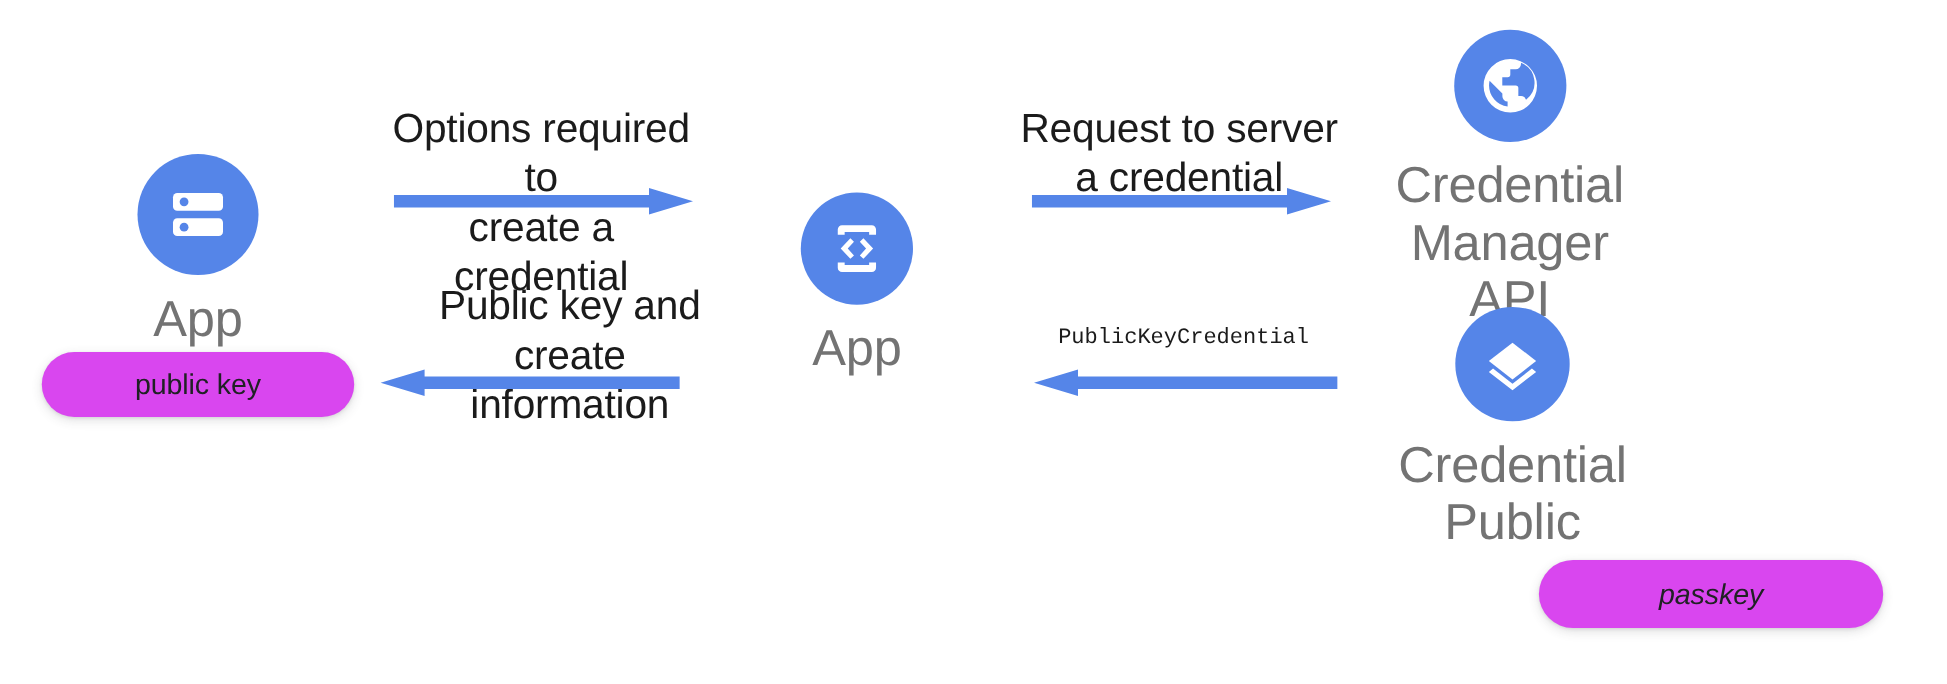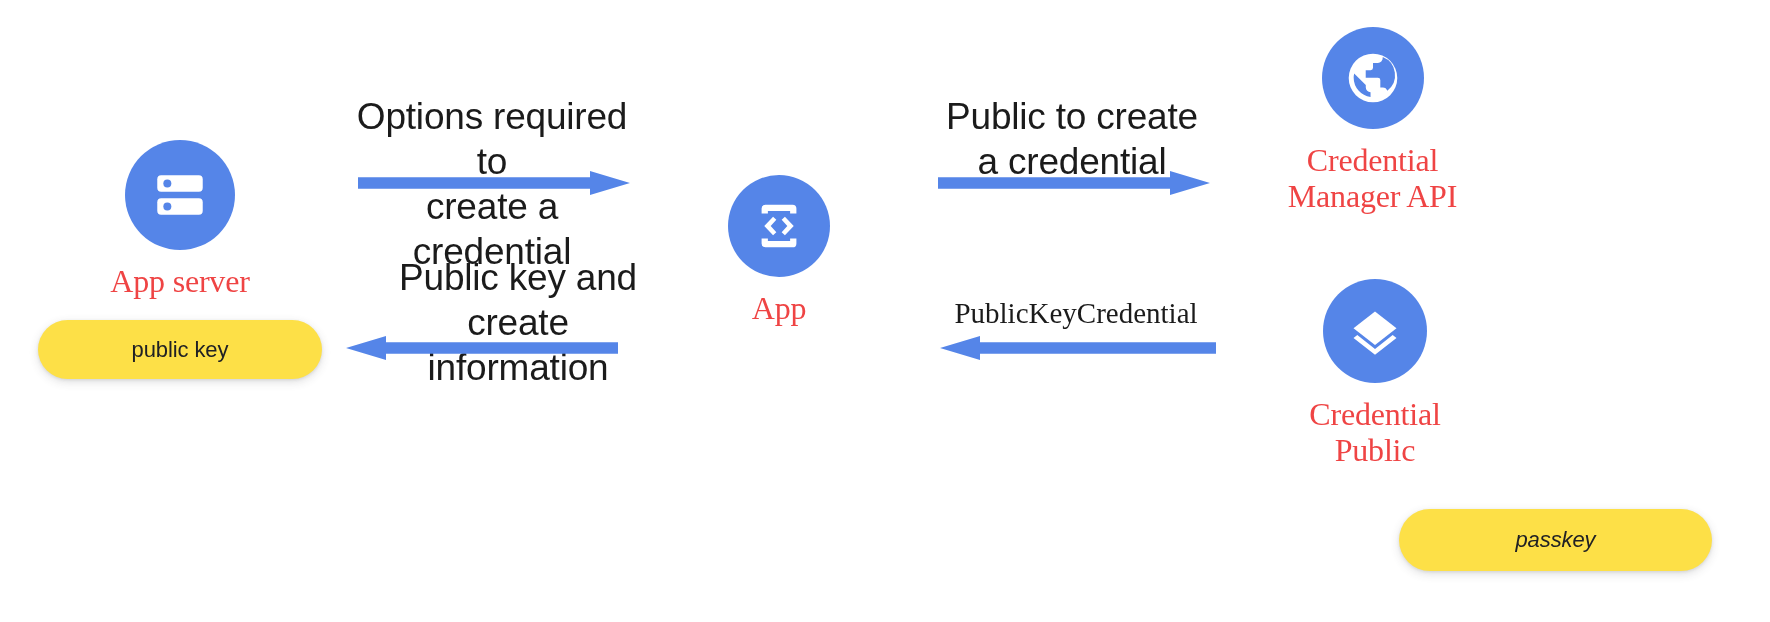--- a/index.html
+++ b/index.html
@@ -153,7 +153,7 @@
     <path d="M284 13.3H52V7L12 19l40 12v-6.3h232z" fill="#5585e8"></path>
   </svg>
 
-  <div class="arrow-label" style="left:927px; top:94px; width:290px;">Public to create
+  <div class="arrow-label" style="left:927px; top:94px; width:290px;">Request to server
 a credential</div>
   <svg class="arrow" style="left:938px; top:164px;" width="272" height="38" viewBox="0 0 272 38">
     <path d="M0 13.3h232V7l40 12-40 12v-6.3H0z" fill="#5585e8"></path>

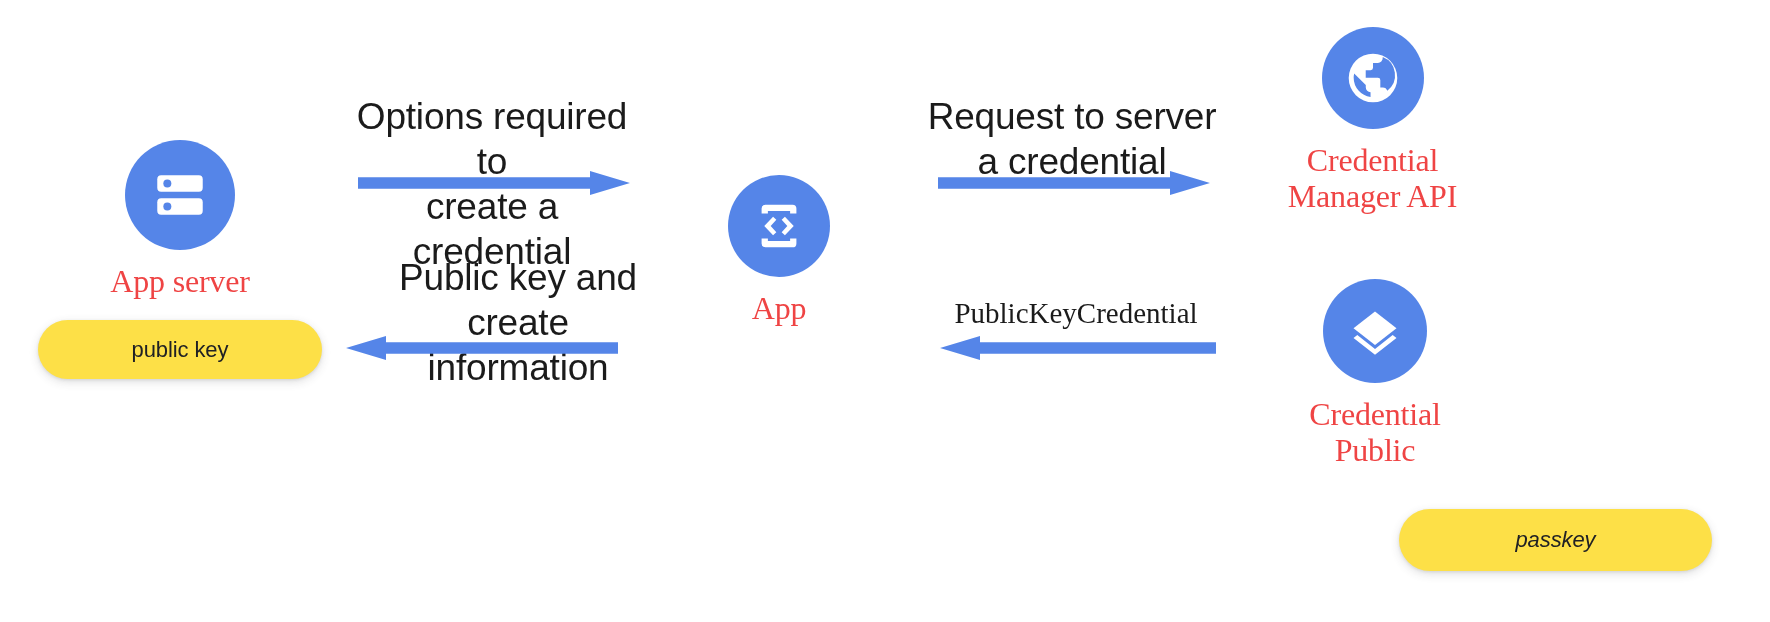--- a/index.html
+++ b/index.html
@@ -40,13 +40,13 @@
 
   .node-label {
     margin-top: 14px;
-    font-size: 32px;
+    font-size: 46px;
     line-height: 1.12;
-    color: #ef4444;
+    color: #737373;
     text-align: center;
     letter-spacing: -0.2px;
     white-space: pre-line;
-    font-family: Liberation Serif, serif;
+    font-family: Liberation Sans, sans-serif;
   }
 
   

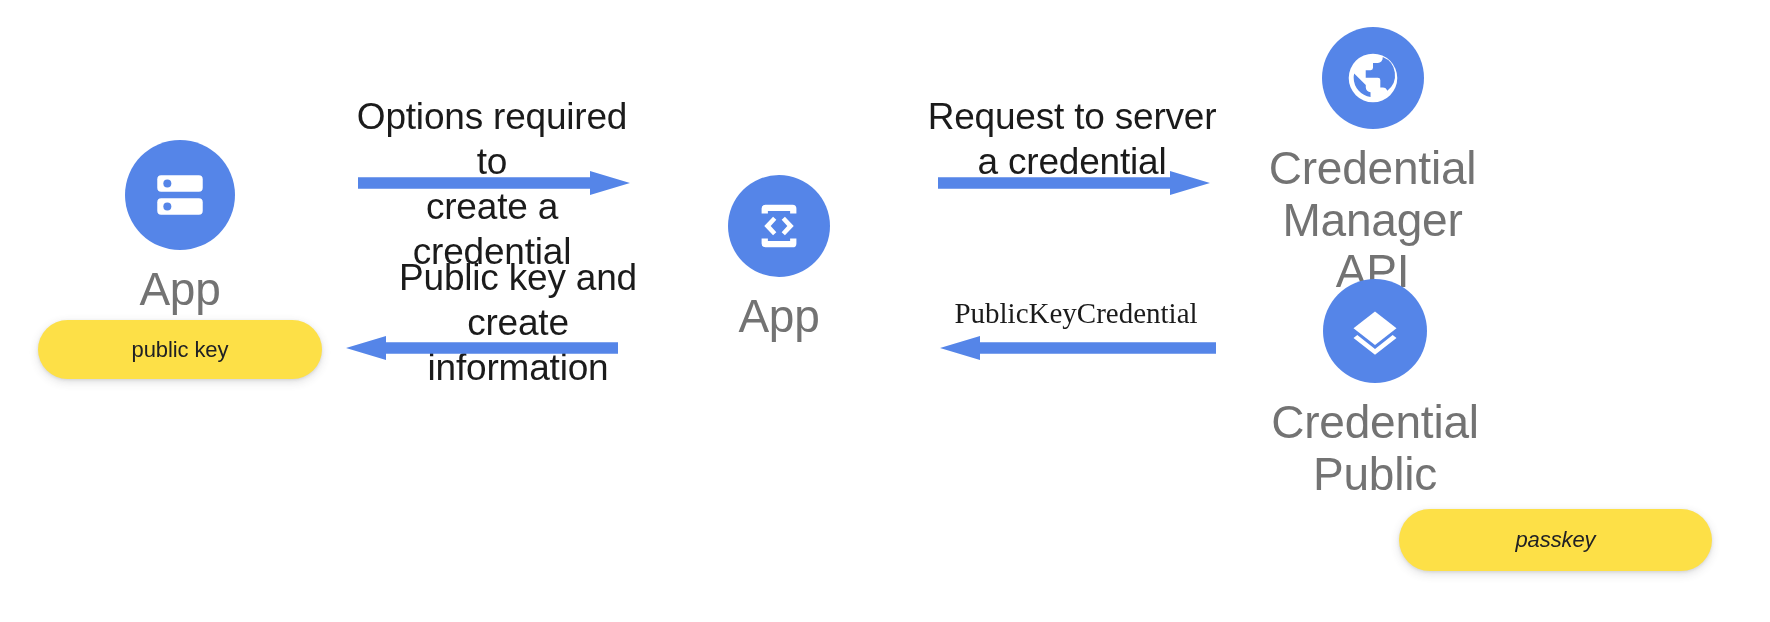--- a/index.html
+++ b/index.html
@@ -74,8 +74,8 @@
     letter-spacing: -0.2px;
   }
   .arrow-label.mono {
-    font-family: Liberation Serif, serif;
-    font-size: 29px;
+    font-family: Liberation Mono, monospace;
+    font-size: 20px;
     letter-spacing: 0px;
   }
 

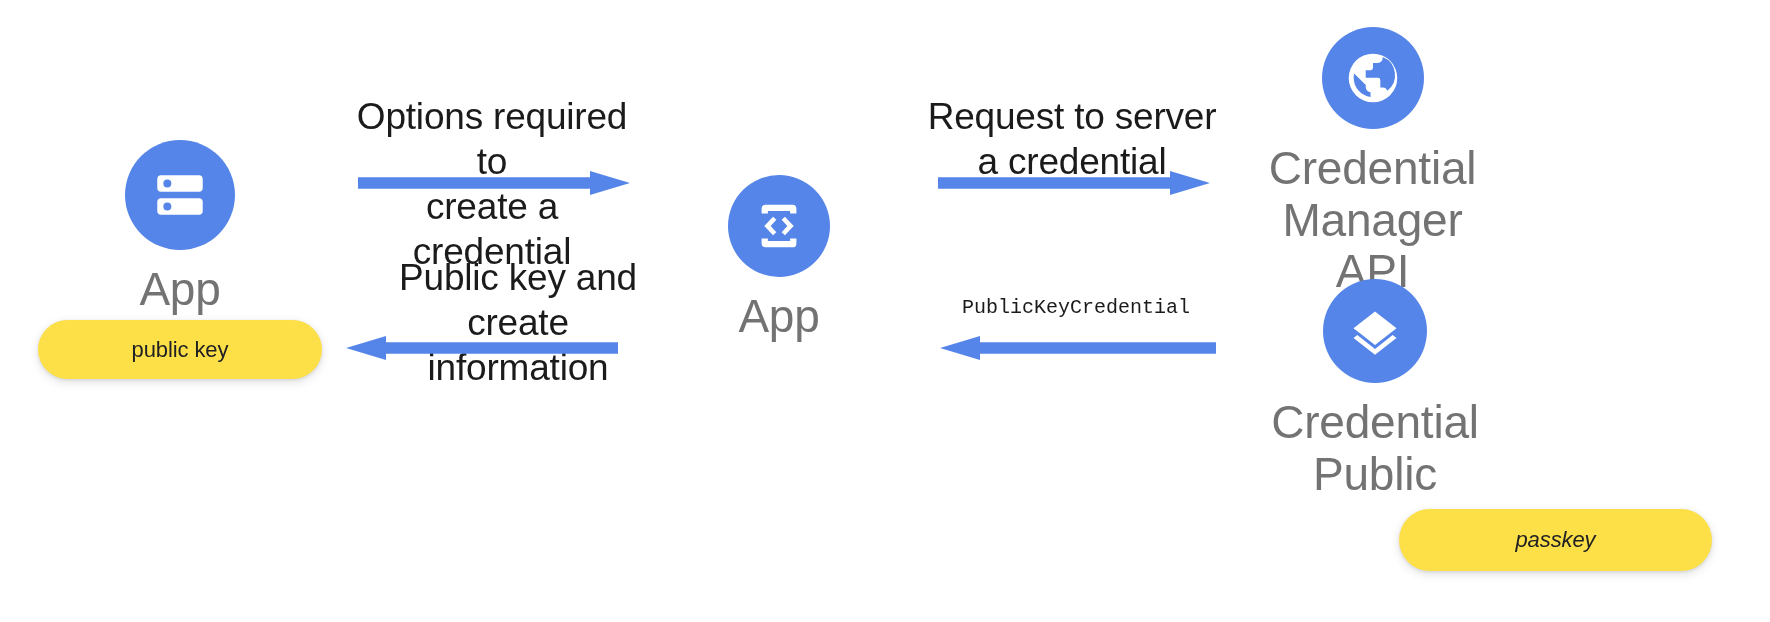--- a/index.html
+++ b/index.html
@@ -52,13 +52,13 @@
   
   .pill {
     position: absolute;
-    background: #fde047;
+    background: #d946ef;
     border-radius: 999px;
     box-shadow: 0 3px 10px rgba(60,64,67,0.16), 0 1px 3px rgba(60,64,67,0.12);
     display: flex;
     align-items: center;
     justify-content: center;
-    font-size: 22px;
+    font-size: 26px;
     color: #202124;
     letter-spacing: -0.1px;
   }

